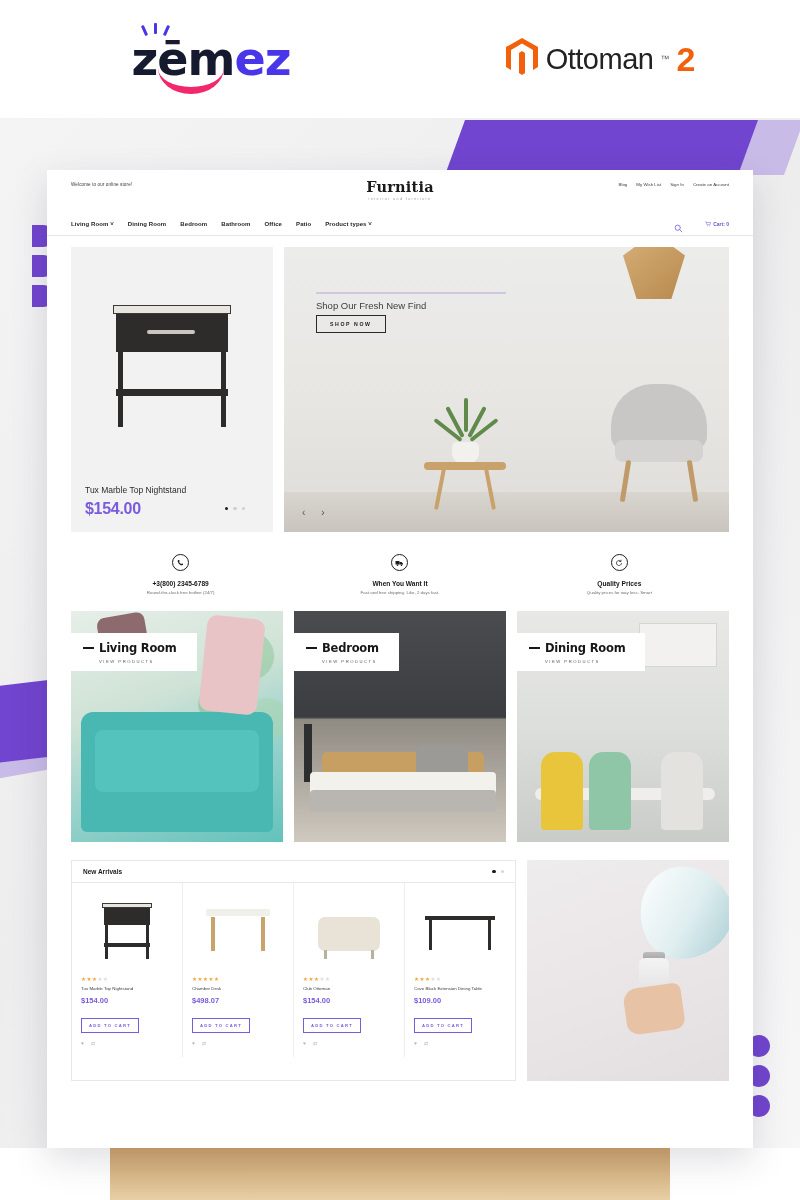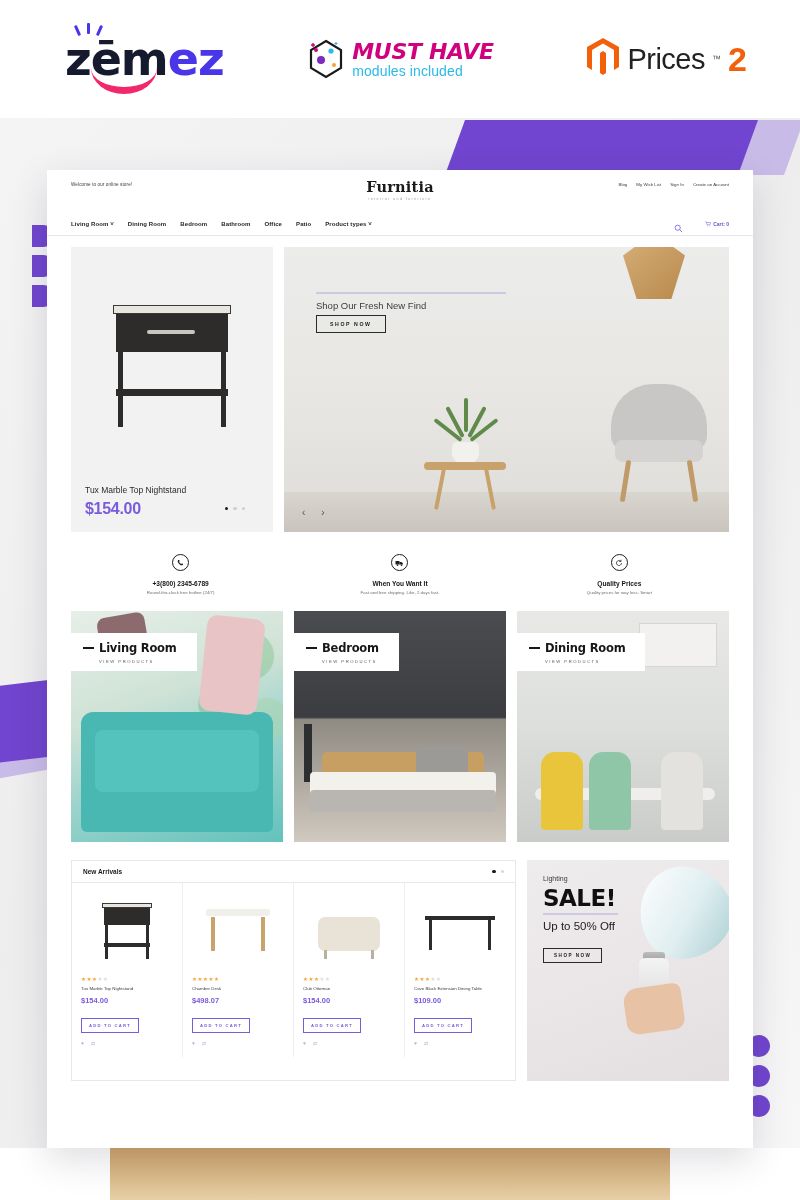--- a/index.html
+++ b/index.html
@@ -278,25 +278,6 @@
     </div>
   </div>
 
-  <div class="logo-cell">
-    <div class="musthave">
-      <div class="mh-hex">
-        <svg width="40" height="44" viewBox="0 0 40 44">
-          <polygon points="20,4 35,13 35,31 20,40 5,31 5,13" fill="#fff" stroke="#1a1a1a" stroke-width="2.2"></polygon>
-          <circle cx="15" cy="23" r="4" fill="#7b2bbd"></circle>
-          <circle cx="25" cy="14" r="2.6" fill="#2bb9e8"></circle>
-          <circle cx="10" cy="13" r="2" fill="#d1007f"></circle>
-          <circle cx="28" cy="28" r="2" fill="#f2a43a"></circle>
-          <path d="M7 6 l0 4 M5 8 l4 0" stroke="#d1007f" stroke-width="1.4"></path>
-          <path d="M30 5 l0 3 M28.5 6.5 l3 0" stroke="#2bb9e8" stroke-width="1.2"></path>
-        </svg>
-      </div>
-      <div class="mh-text">
-        <div class="mh-line1">MUST HAVE</div>
-        <div class="mh-line2">modules included</div>
-      </div>
-    </div>
-  </div>
 
   <div class="logo-cell">
     <div class="magento">

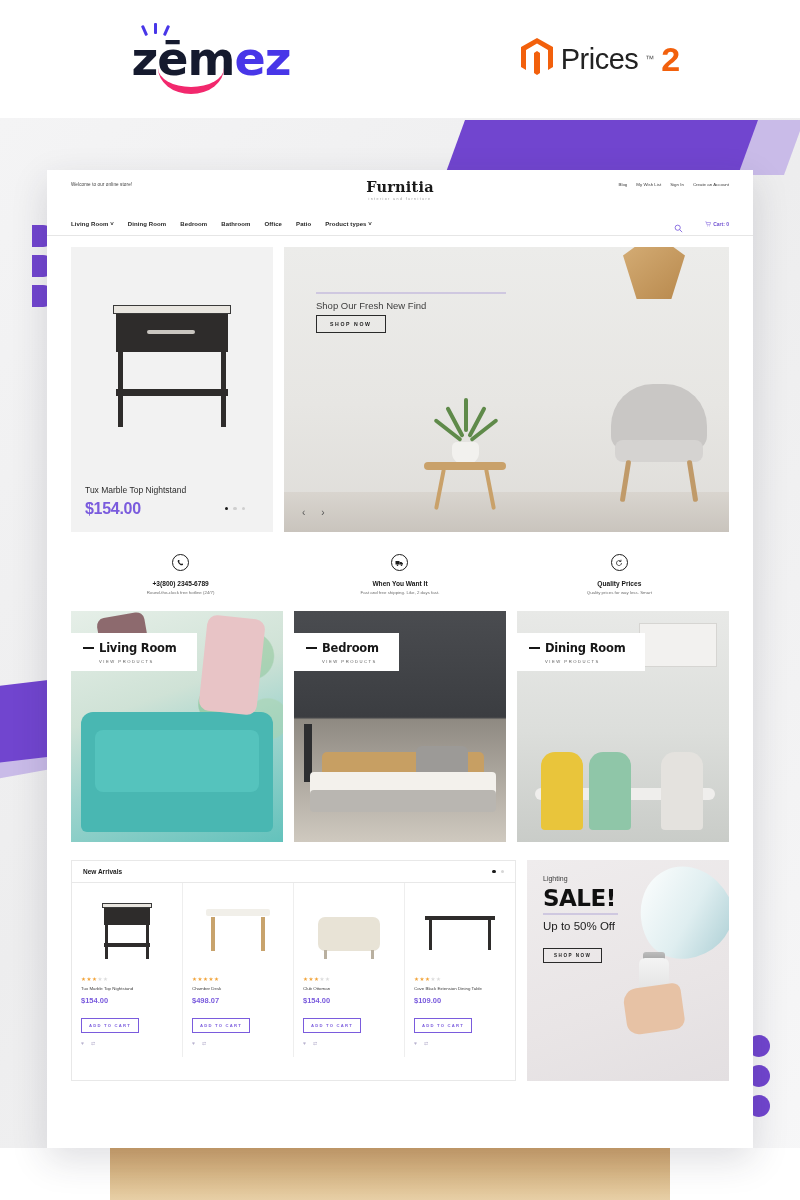--- a/index.html
+++ b/index.html
@@ -287,7 +287,7 @@
           <polygon points="14,36 14,16 17,14 20,16 20,36 17,38" fill="#f2600c"></polygon>
         </svg>
       </span>
-      <span class="mg-name">Prices</span>
+      <span class="mg-name">Ottoman</span>
       <span class="mg-tm">™</span>
       <span class="mg-two">2</span>
     </div>

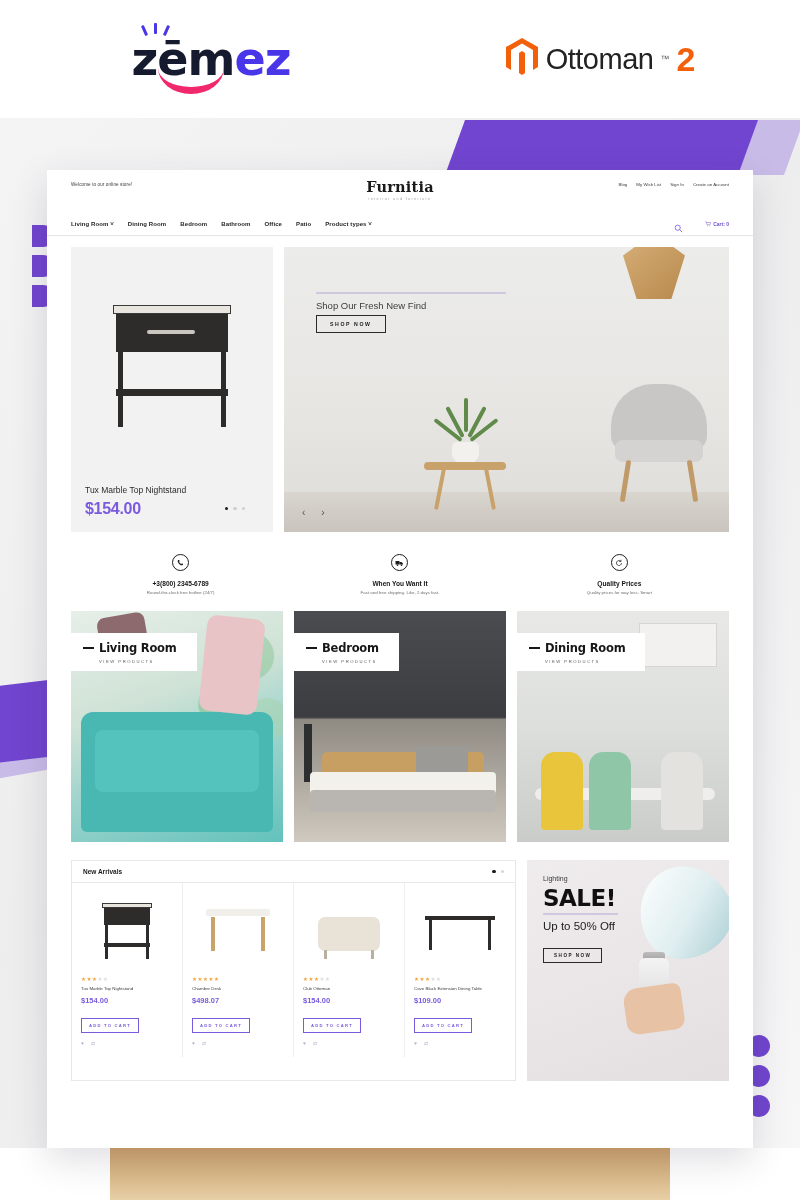--- a/index.html
+++ b/index.html
@@ -597,13 +597,6 @@
         <div class="bulb-body"></div>
         <div class="hand"></div>
       </div>
-      <div class="sale-copy">
-        <div class="sale-k">Lighting</div>
-        <div class="sale-h">SALE!</div>
-        <div class="sale-rule"></div>
-        <div class="sale-sub">Up to 50% Off</div>
-        <div class="sale-btn">SHOP NOW</div>
-      </div>
     </div>
 
   </div>

